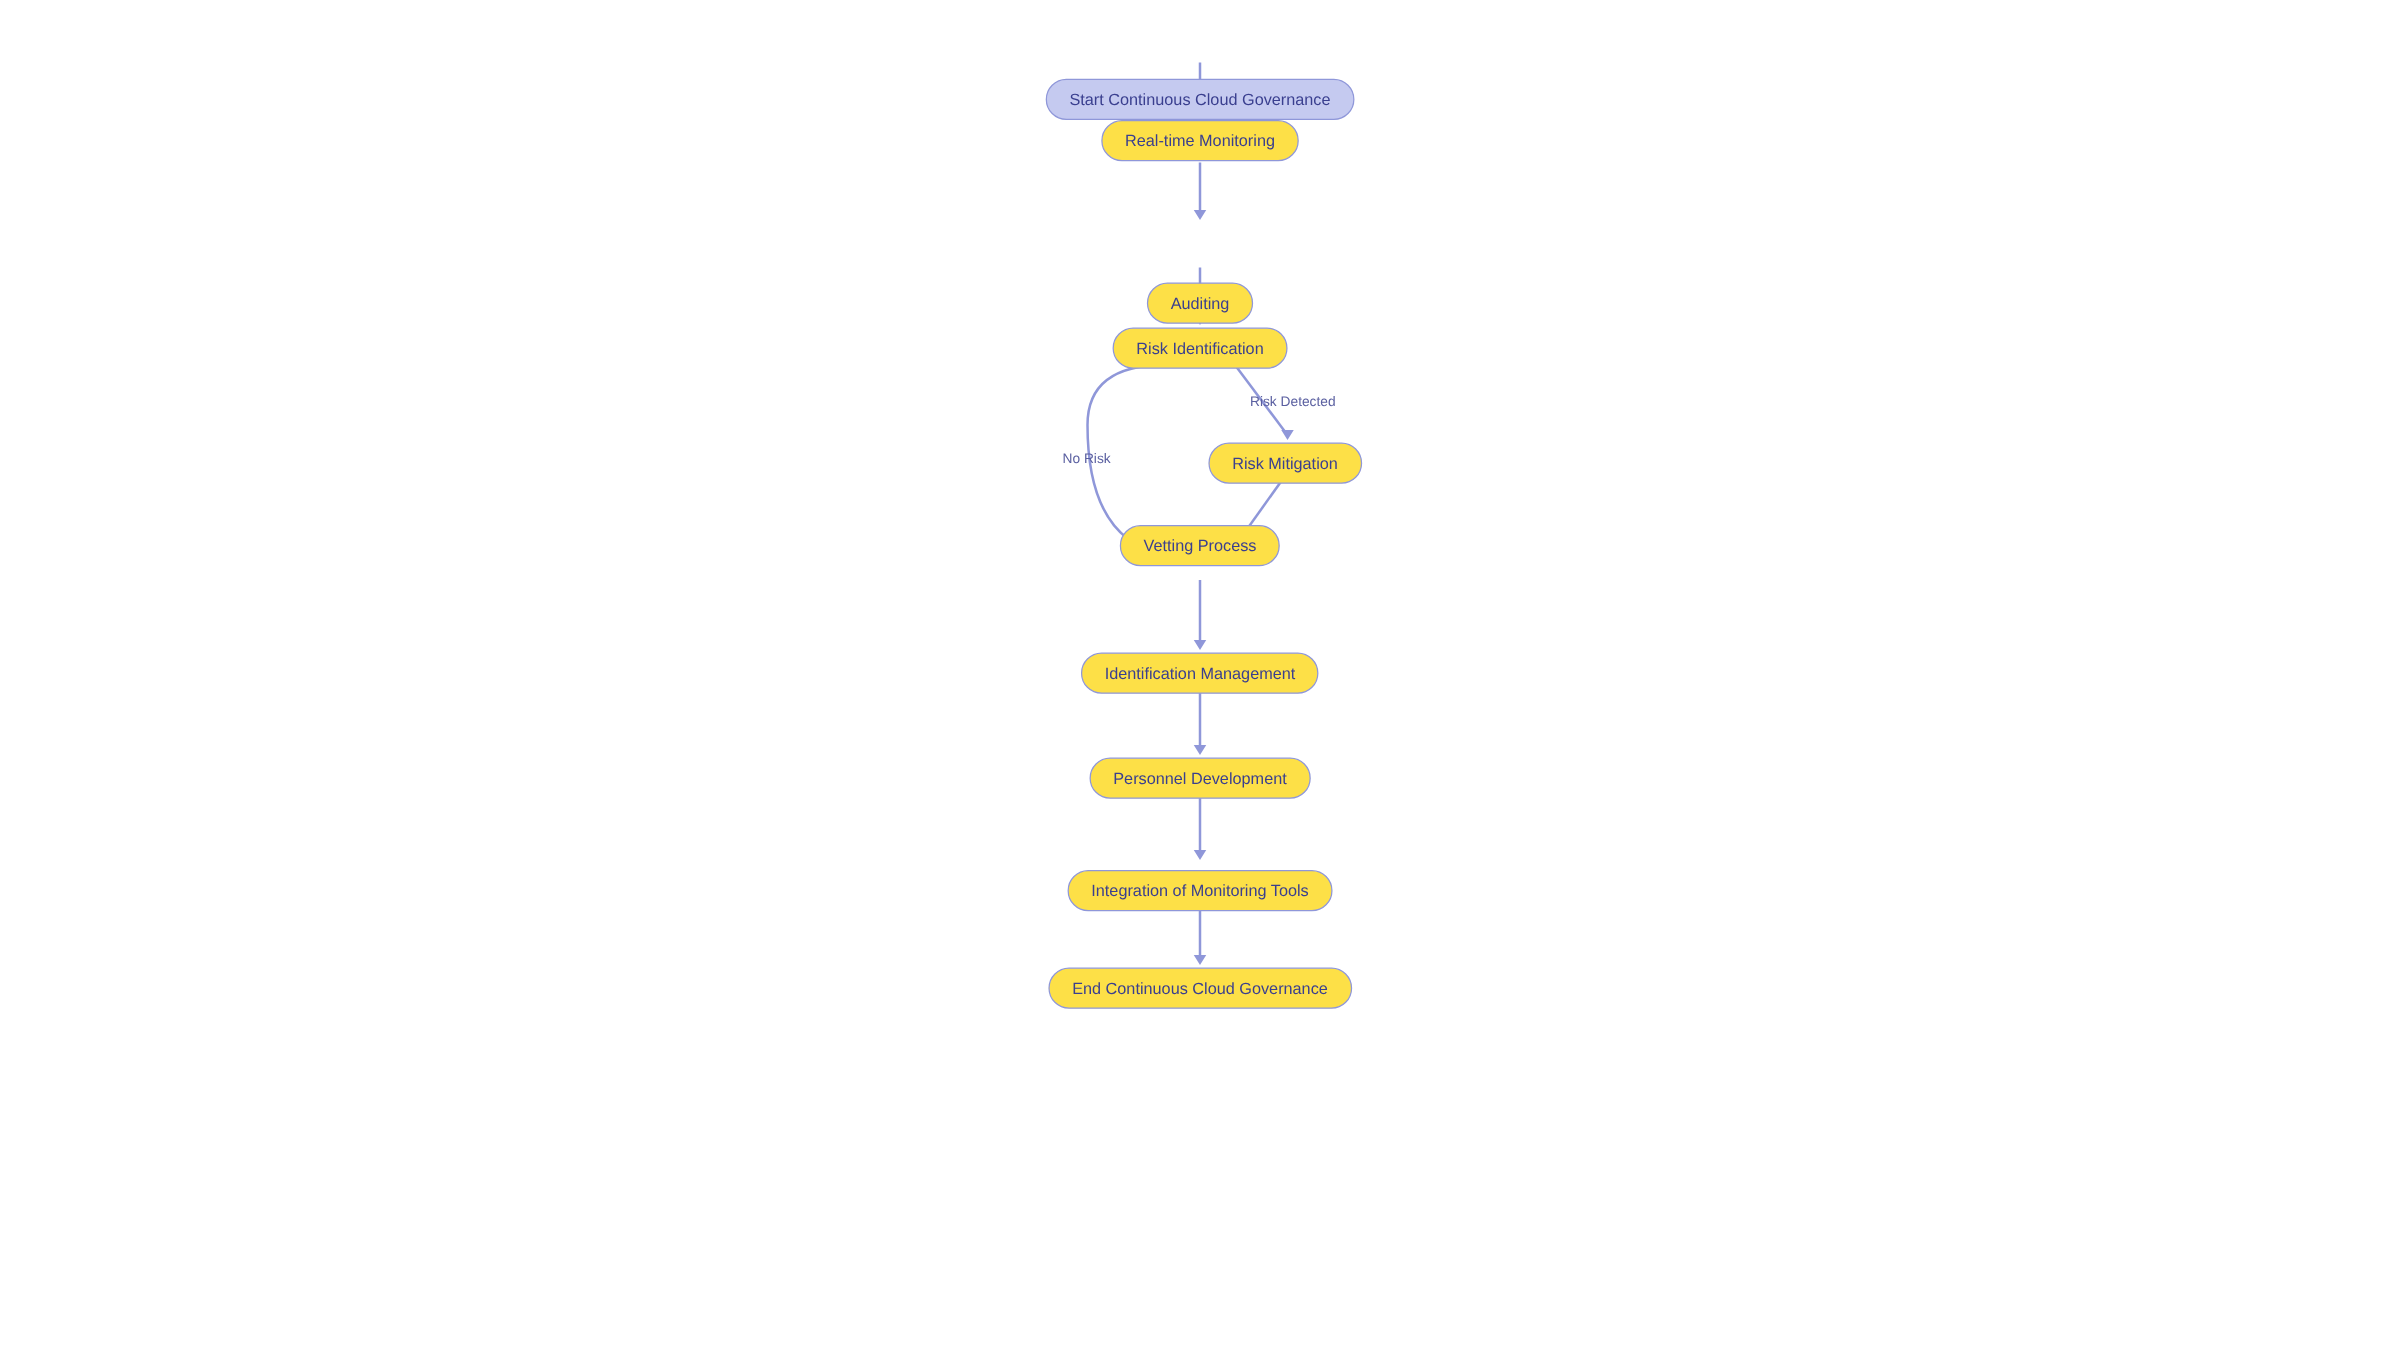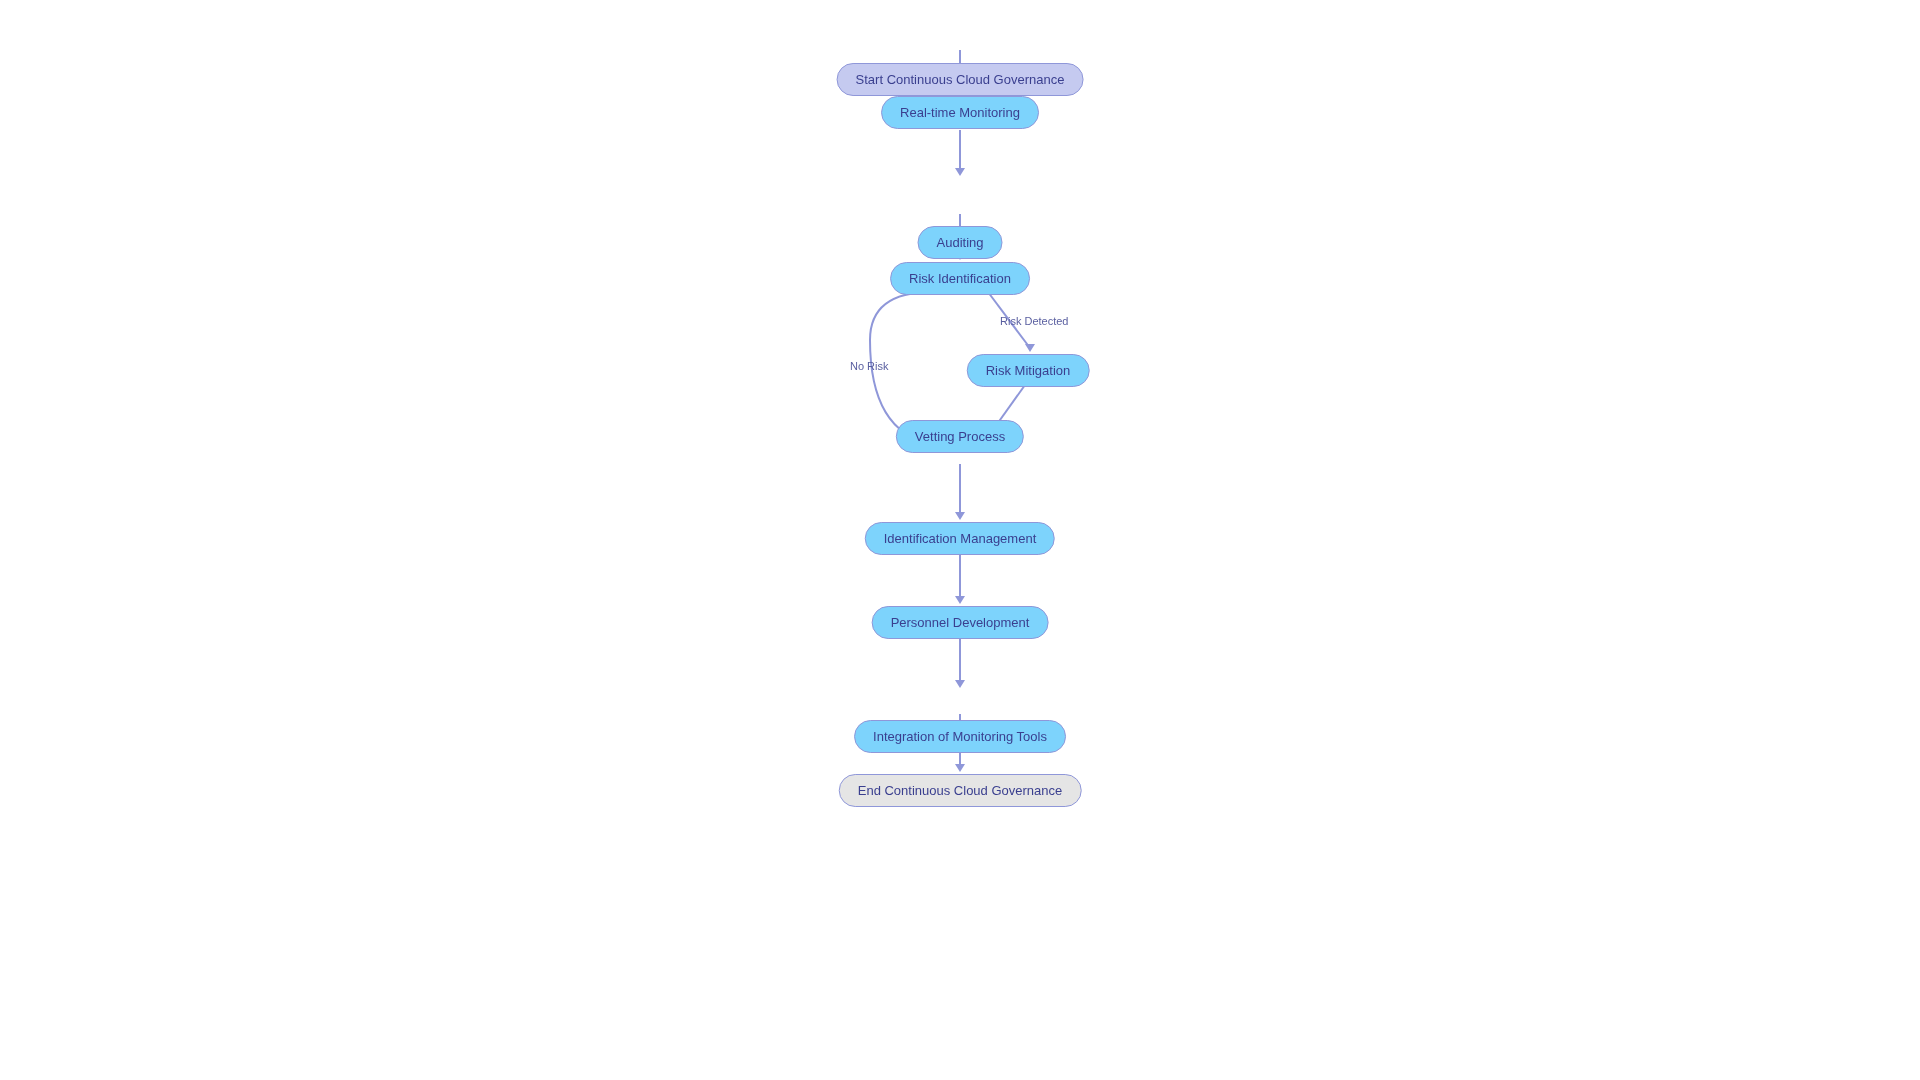--- a/index.html
+++ b/index.html
@@ -23,7 +23,7 @@
       position: absolute;
       left: 50%;
       transform: translateX(-50%);
-      background: #7dd3fc;
+      background: #fde047;
       border: 1.5px solid #8f97d9;
       border-radius: 20px;
       padding: 8px 18px;

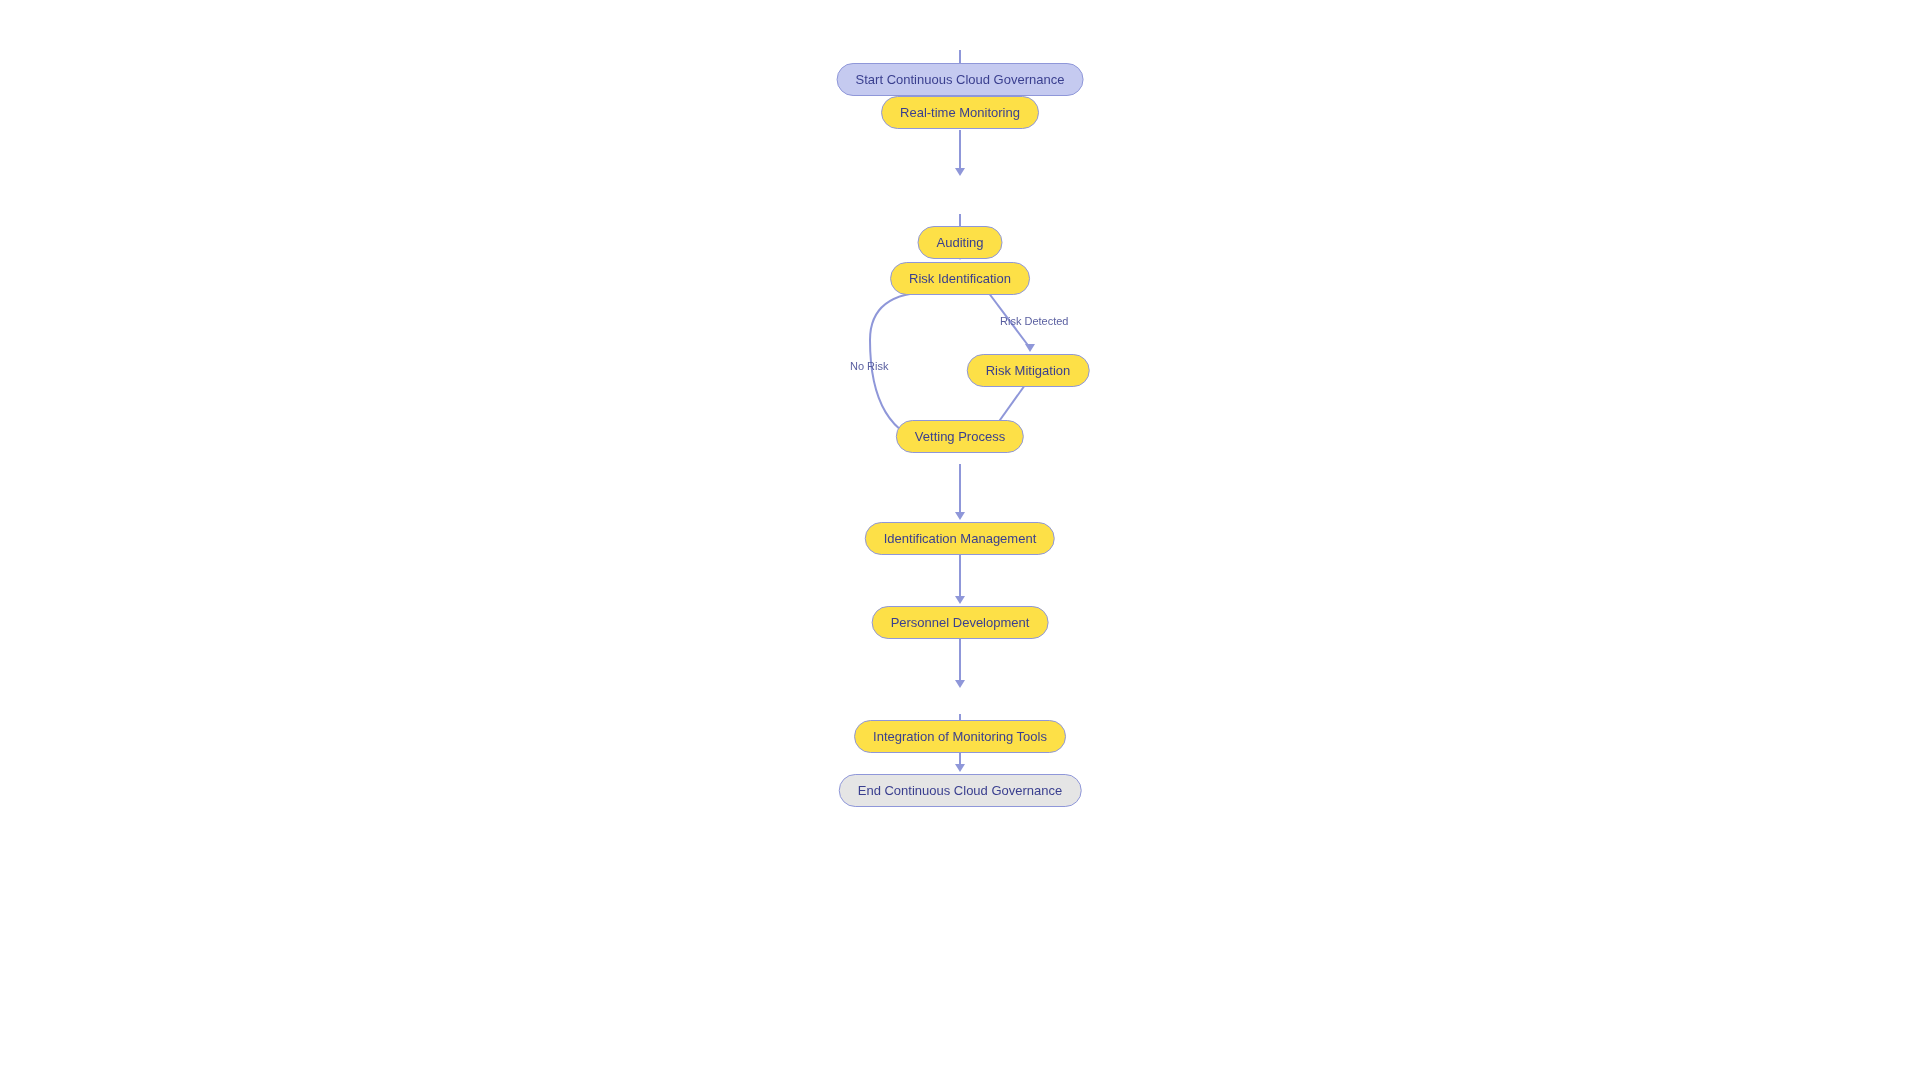--- a/index.html
+++ b/index.html
@@ -127,7 +127,7 @@
     <span>Personnel Development</span>
   </div>
 
-  <div class="node" style="top:720px; left:50%; transform:translateX(-50%);">
+  <div class="node" style="top:696px; left:50%; transform:translateX(-50%);">
     <span>Integration of Monitoring Tools</span>
   </div>
 

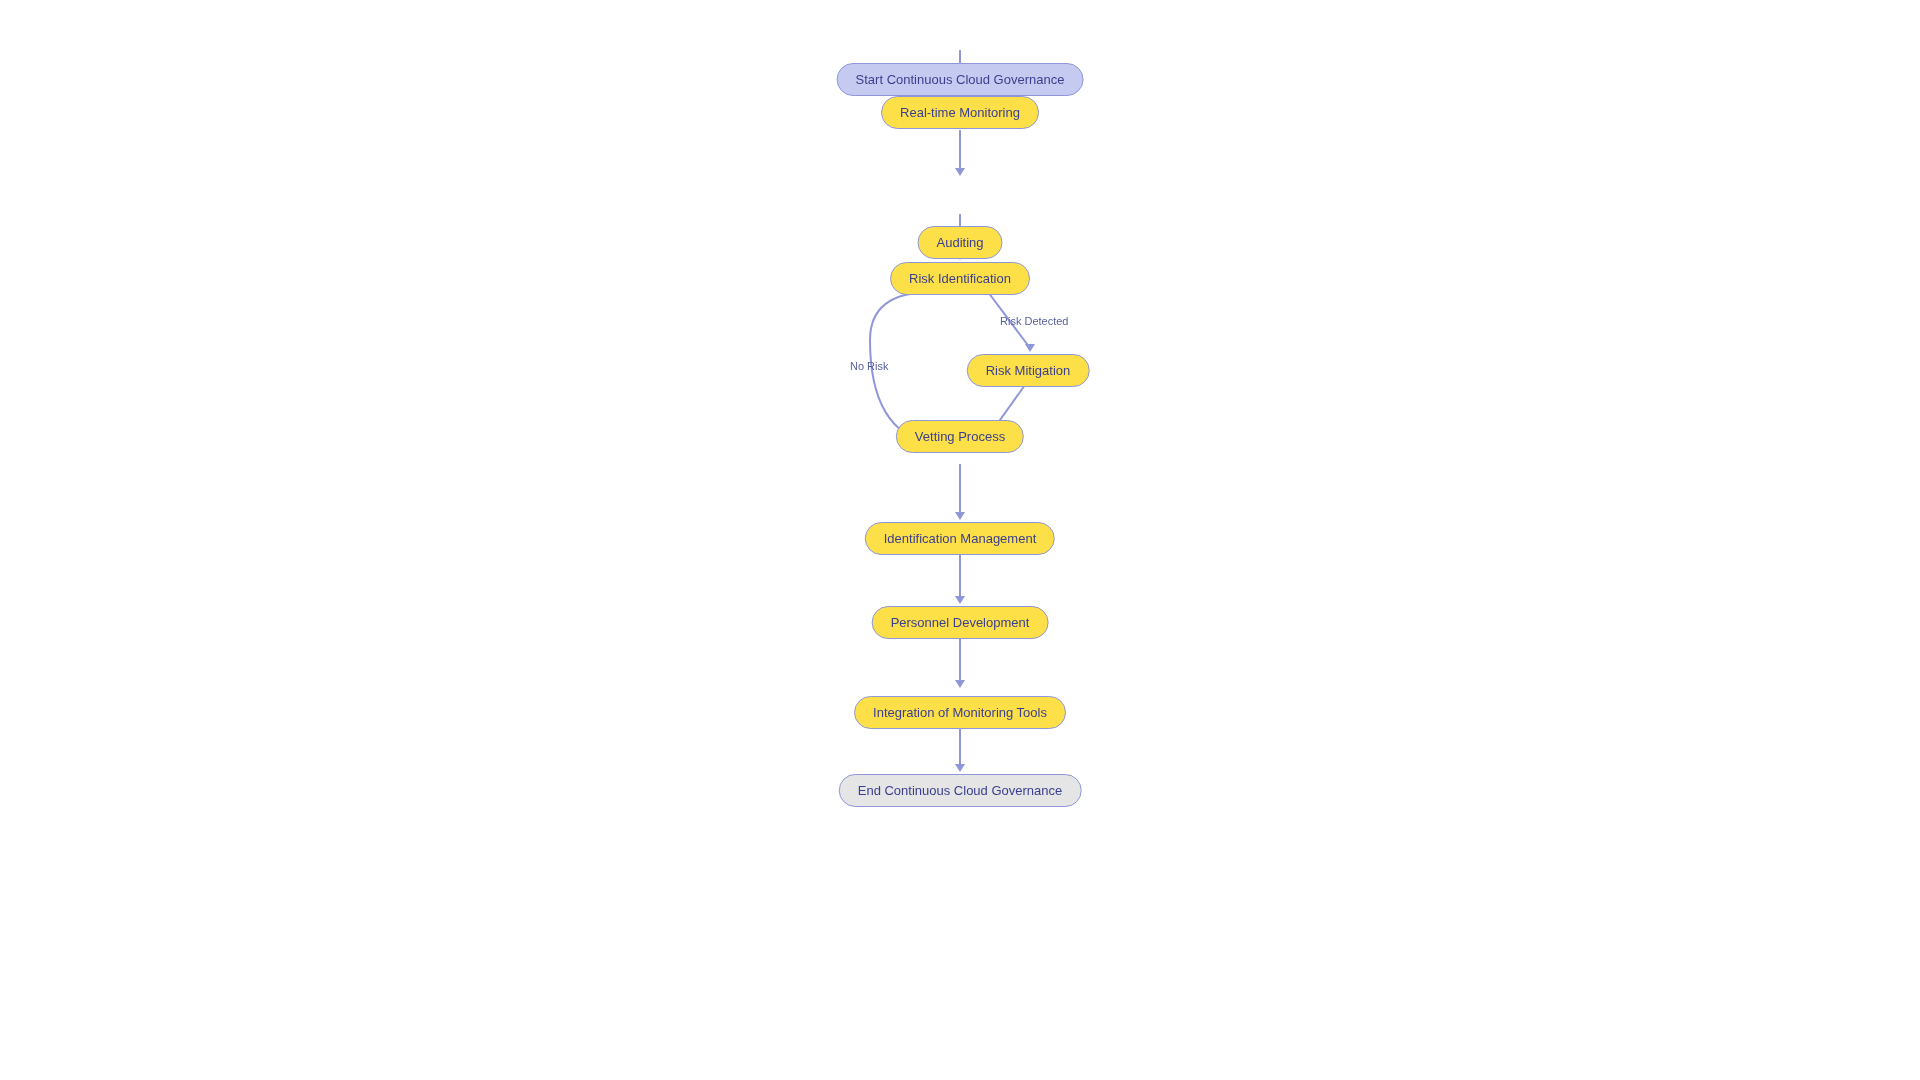--- a/index.html
+++ b/index.html
@@ -41,7 +41,7 @@
       margin-top: 48px;
     }
     .node-end {
-      background: #e5e5e5;
+      background: #fde047;
       border: 1.5px solid #8f97d9;
       border-radius: 20px;
     }

